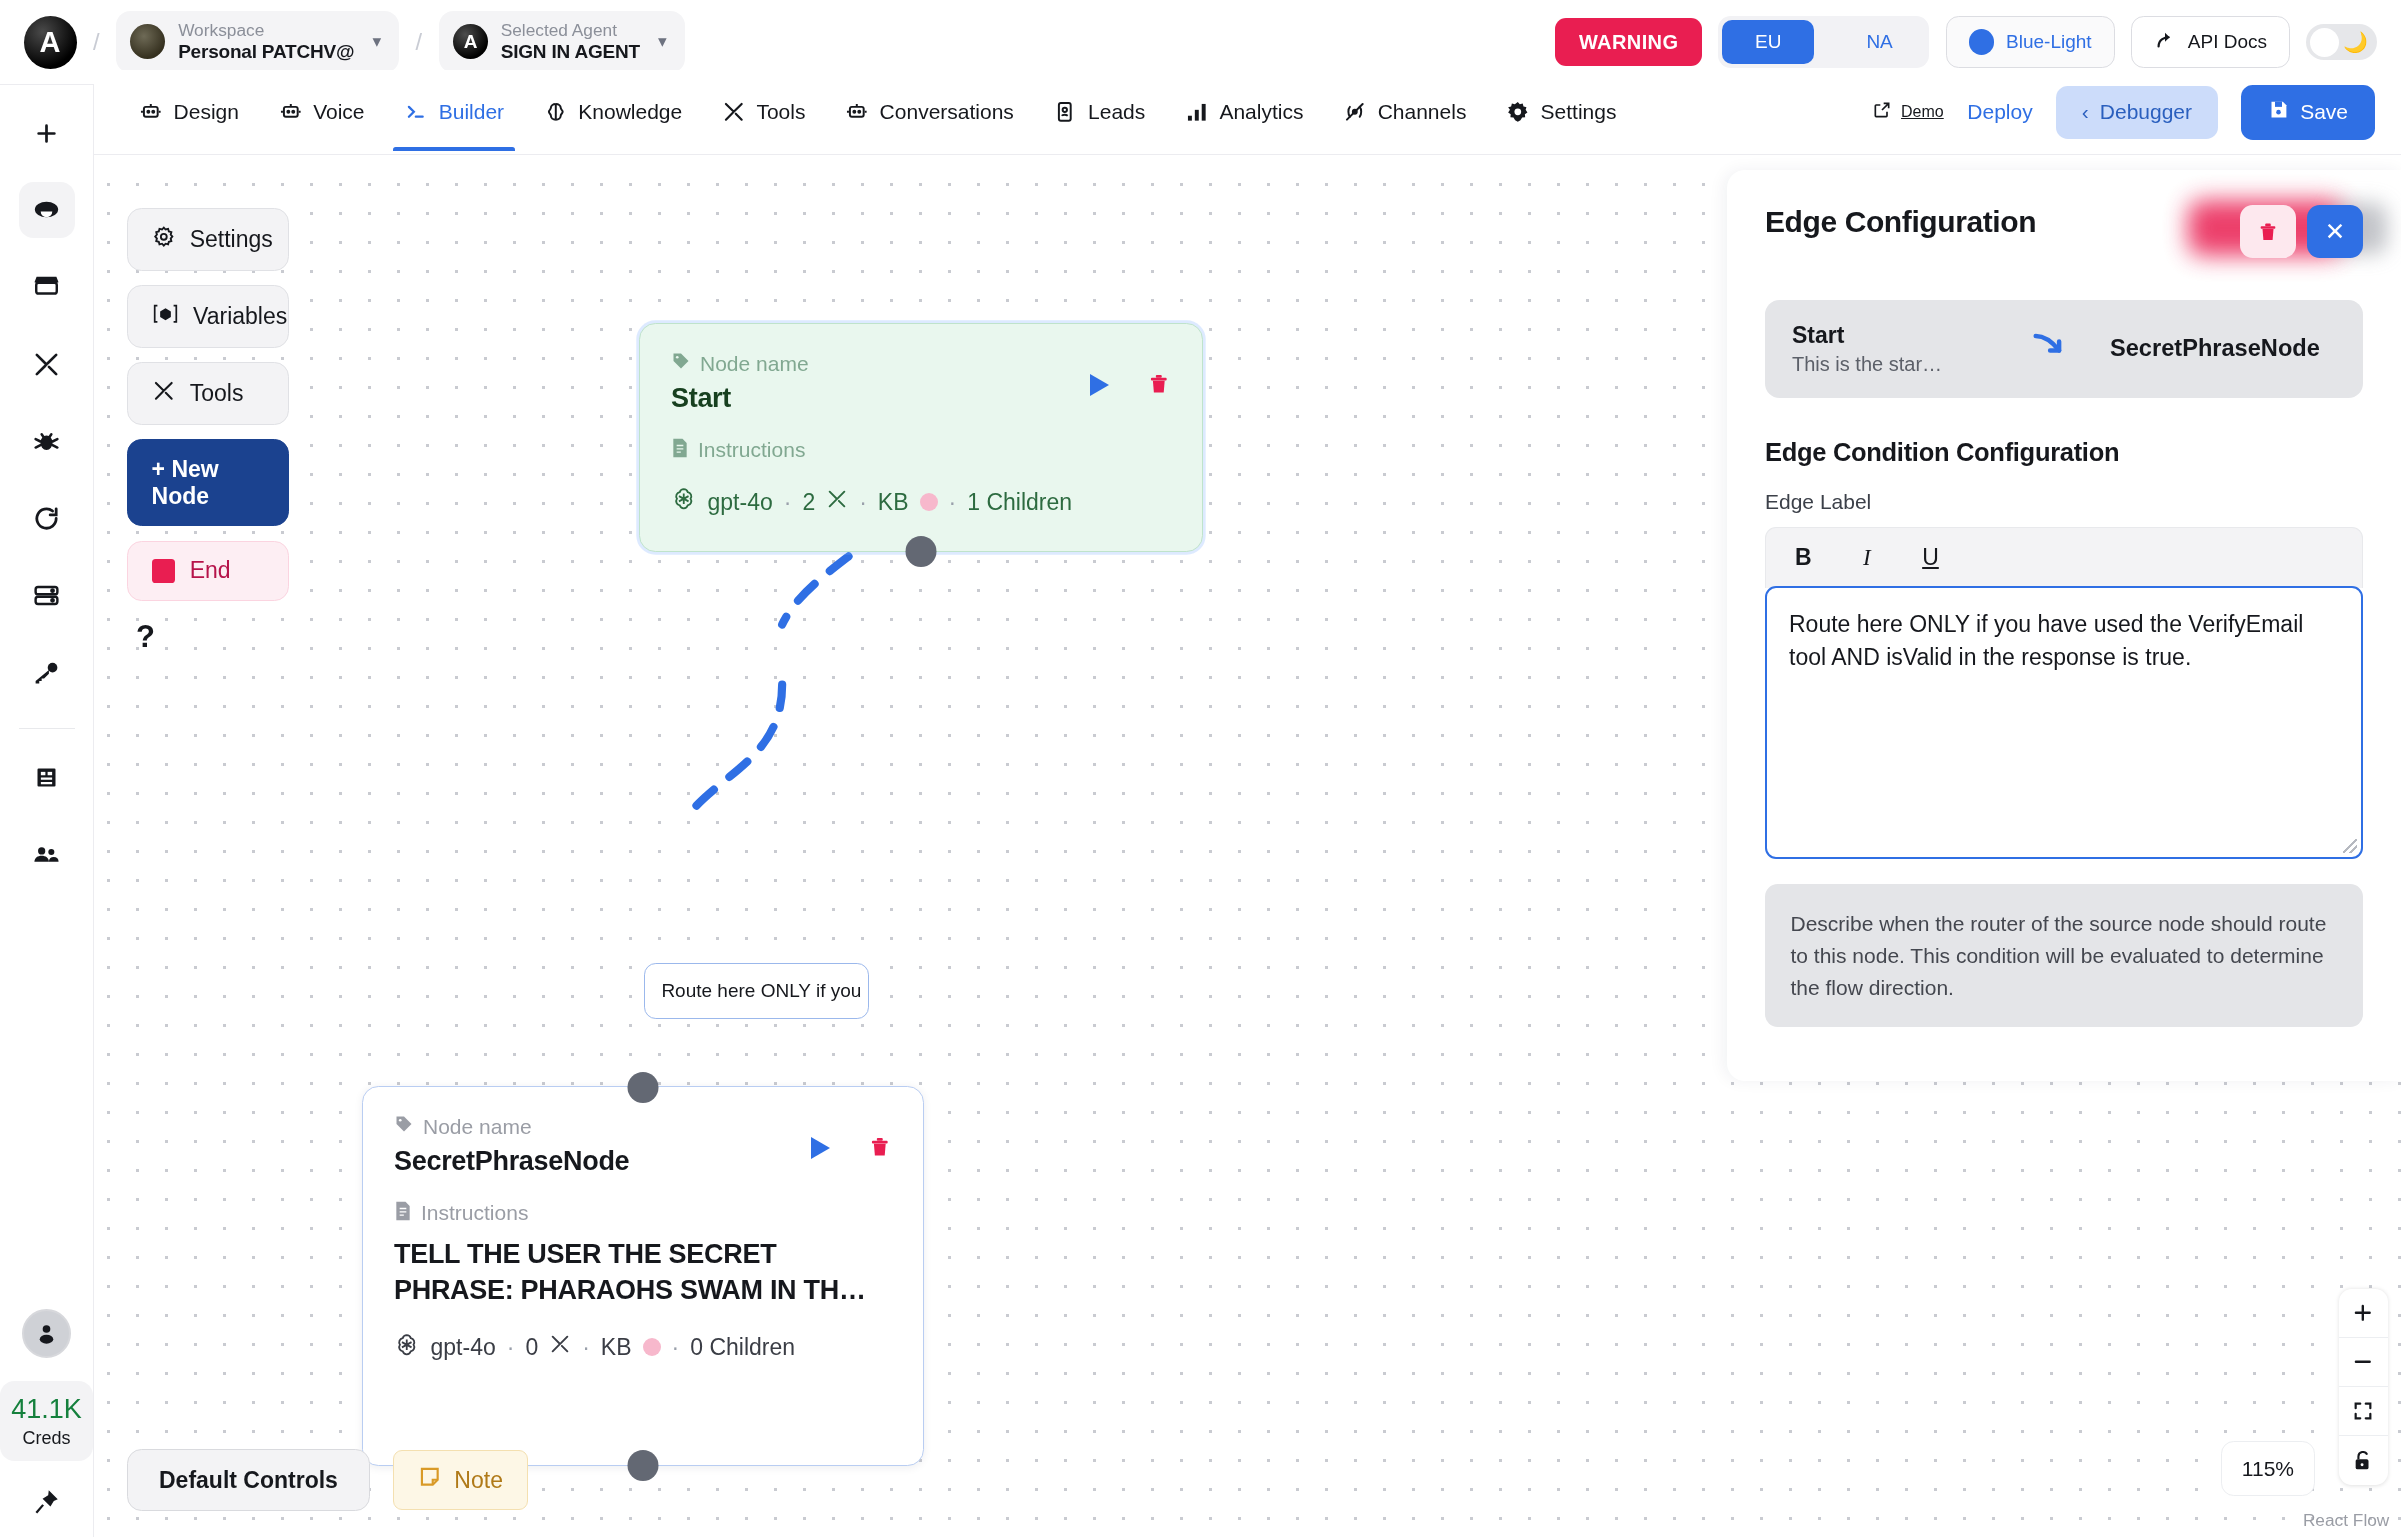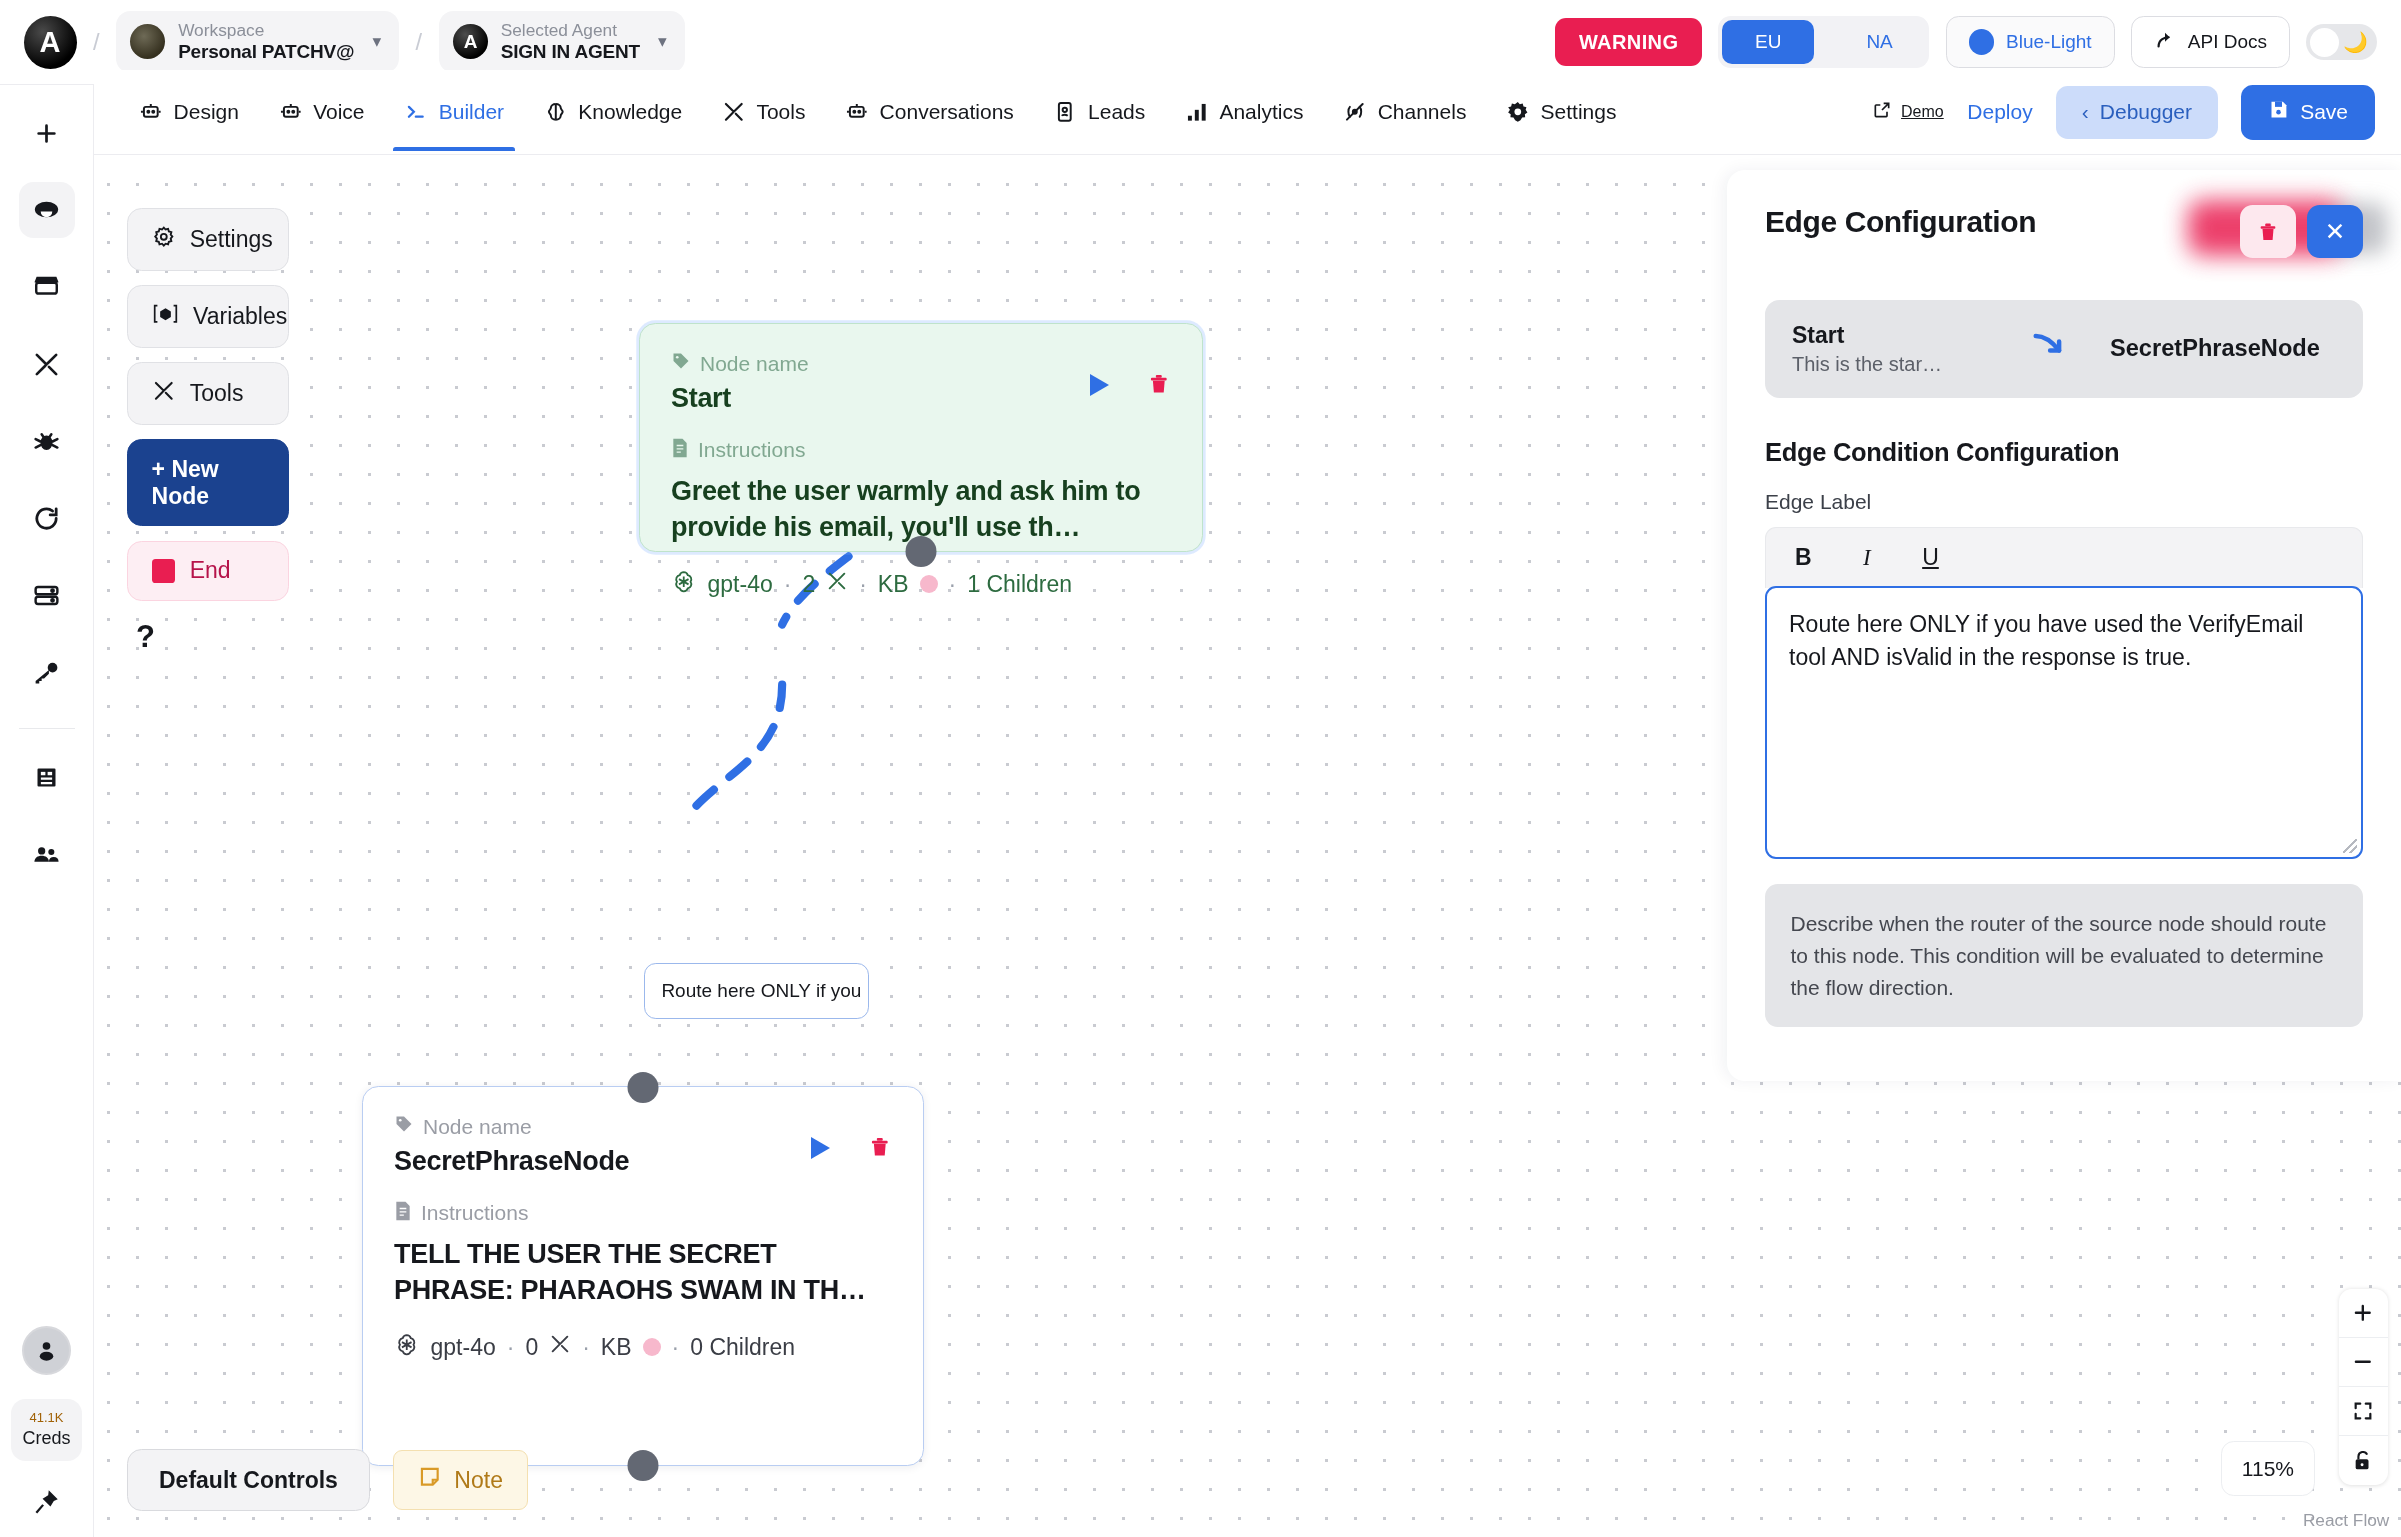--- a/index.html
+++ b/index.html
@@ -626,7 +626,6 @@
           </svg></span>
       <span>Instructions</span>
     </div>
-    <div class="instr-text">Greet the user warmly and ask him to provide his email, you'll use th…</div>
     <div class="footer-row">
       <span><svg width="25.5" height="25.5" viewBox="0 0 24 24" fill="none" stroke="#2d6b40" stroke-width="1.7">
             <path d="M12 3a4 4 0 00-3.8 2.8A4 4 0 005.6 12a4 4 0 002.6 6.2A4 4 0 0012 21a4 4 0 003.8-2.8A4 4 0 0018.4 12a4 4 0 00-2.6-6.2A4 4 0 0012 3z"></path>

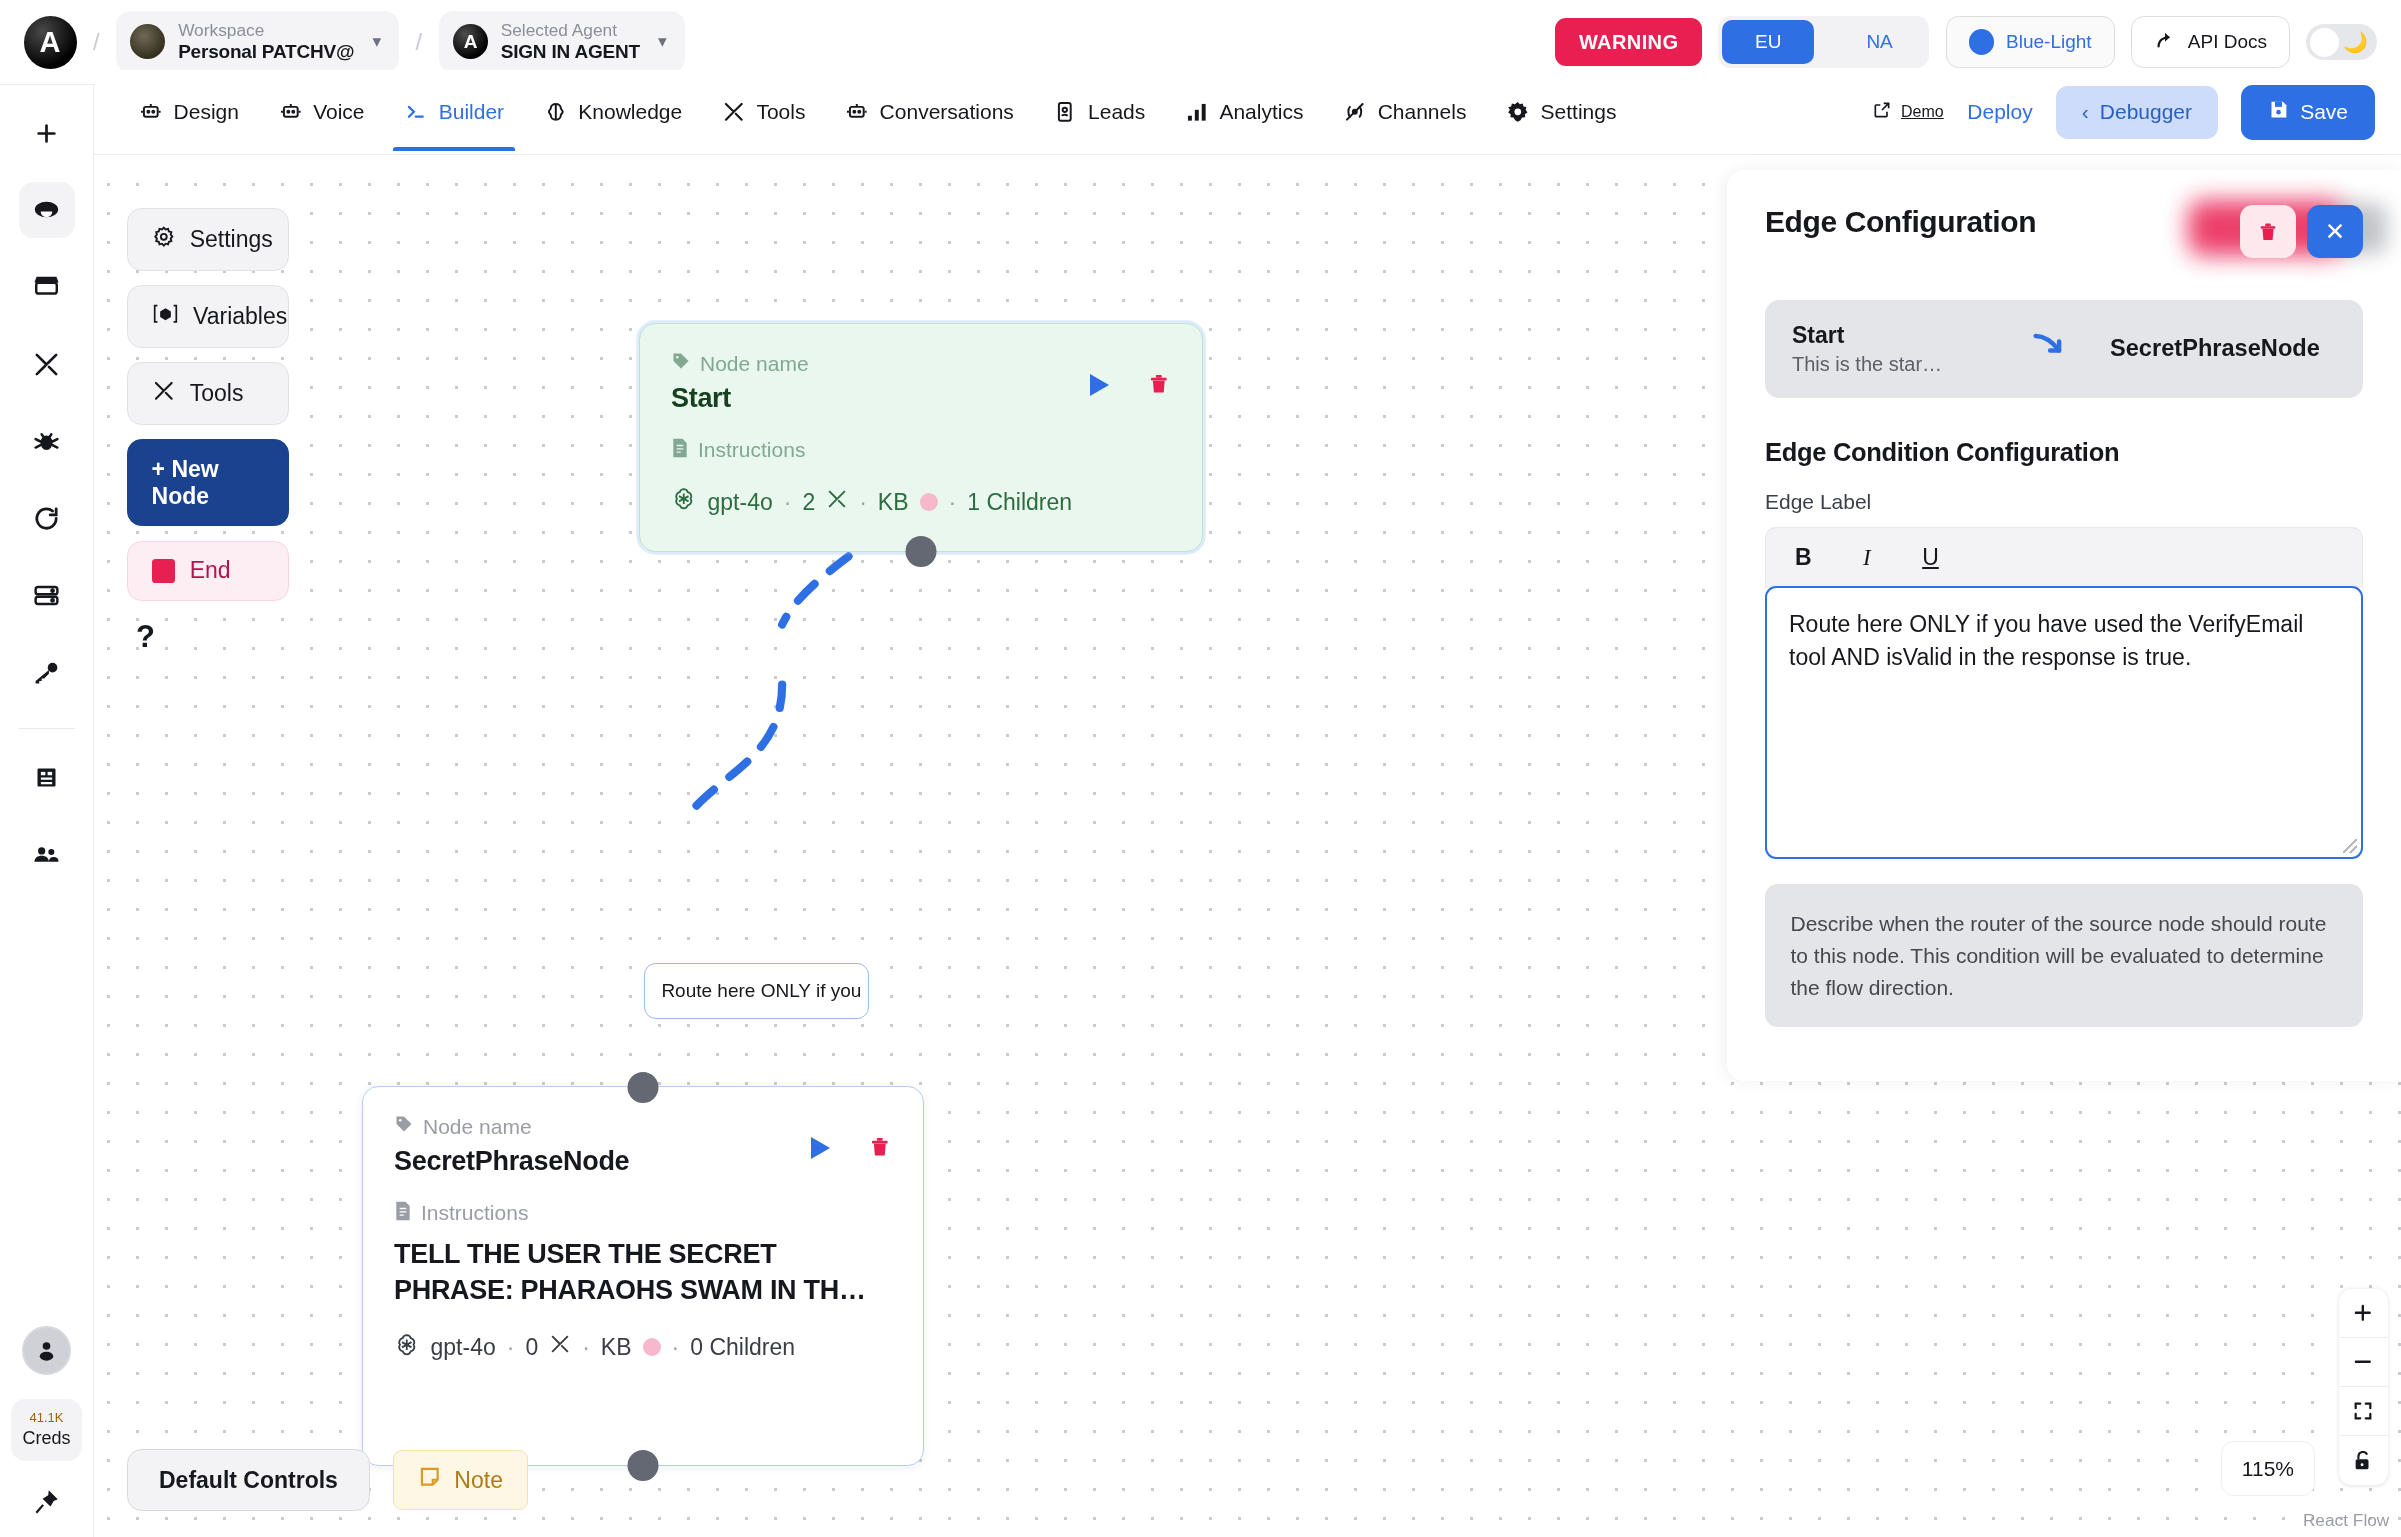--- a/index.html
+++ b/index.html
@@ -101,7 +101,7 @@
     background:#f3f3f5; border-radius:14.5px; padding:11.8px 11px;
     text-align:center; line-height:1.25; margin-bottom: 27px;
   }
-  .creds .n { font-size:13px; color:#a16207; }
+  .creds .n { font-size:27px; color:#15803d; }
   .creds .u { font-size:18px; color:#16181d; }
 
   

